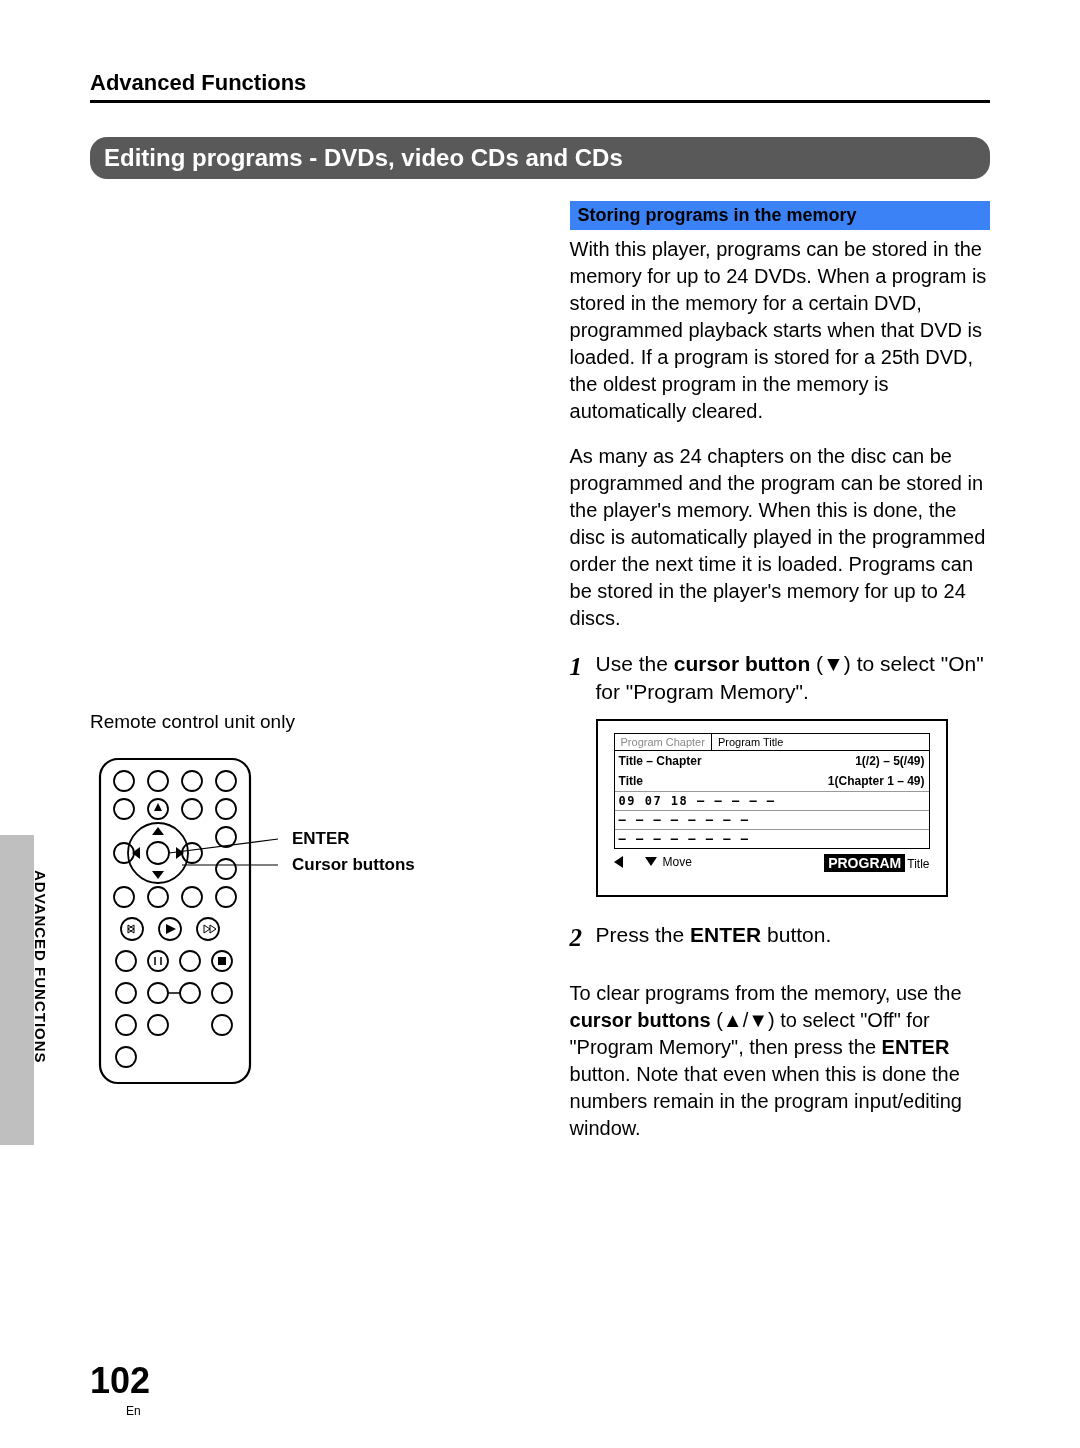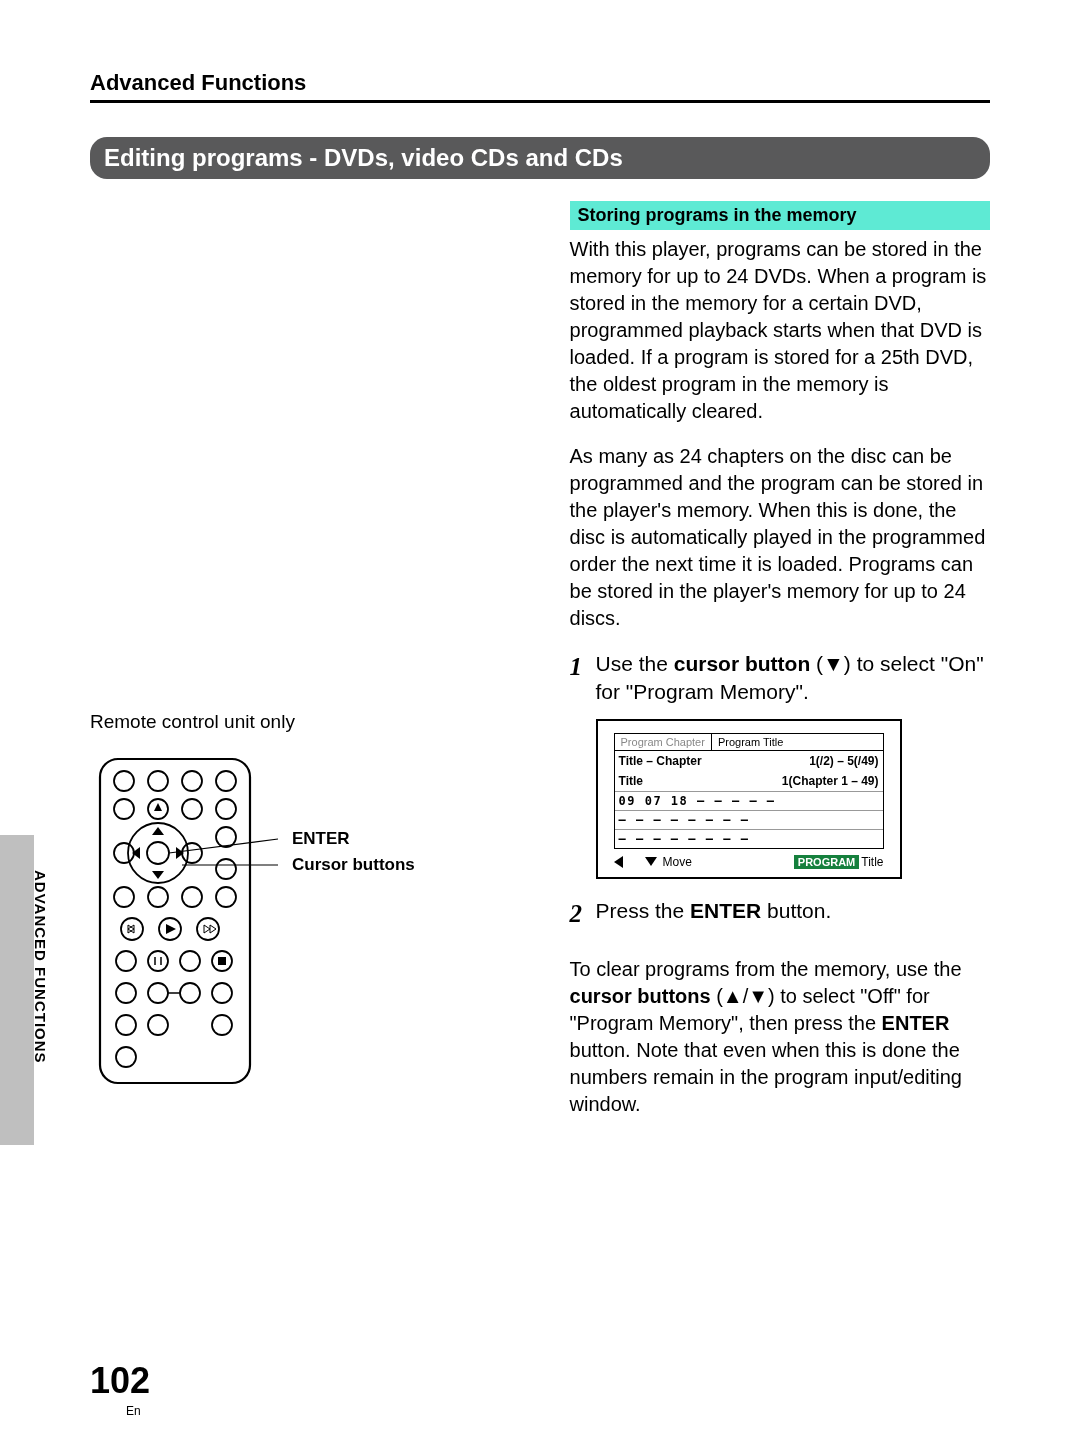--- a/index.html
+++ b/index.html
@@ -47,7 +47,7 @@
     width: 48%;
   }
   .sub-bar {
-    background: #5eead4;
+    background: #3b82f6;
     font-weight: bold;
     font-size: 18px;
     padding: 4px 8px;

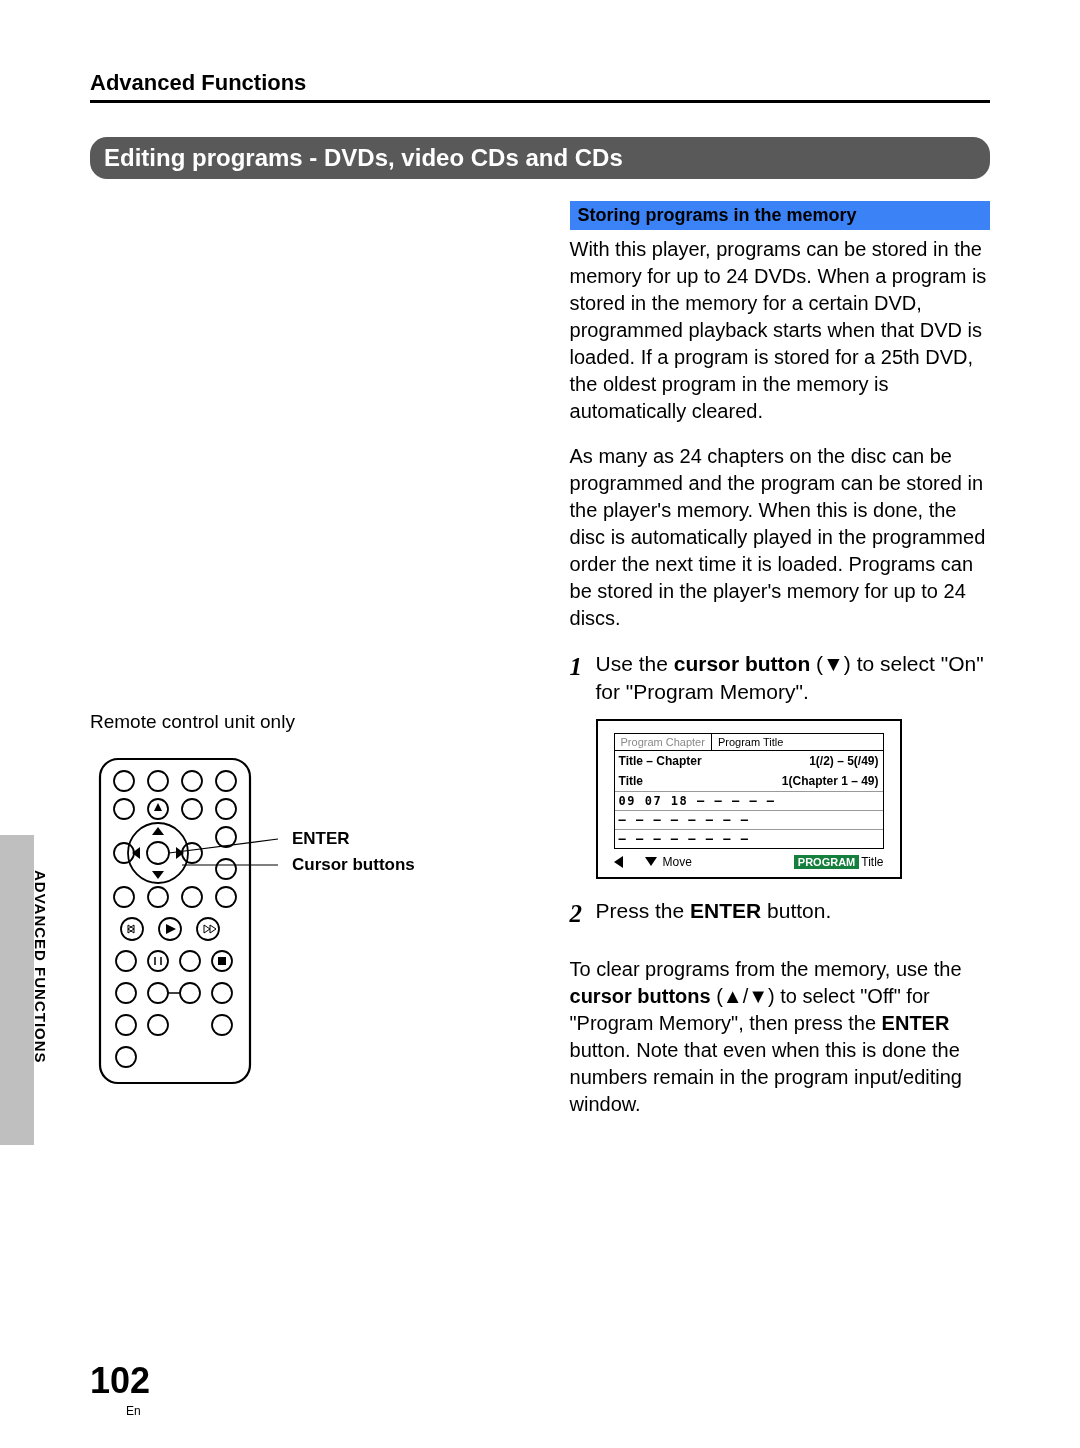--- a/index.html
+++ b/index.html
@@ -92,10 +92,10 @@
   .step b { font-weight: bold; }
   .osd {
     border: 2px solid #000;
-    margin: 12px 0 18px 26px;
-    padding: 12px 16px 8px 16px;
-    font-size: 12px;
-    width: 306px;
+    margin: 12px 0 24px 26px;
+    padding: 12px 16px 24px 16px;
+    font-size: 12px;
+    width: 352px;
   }
   .osd-tabs {
     display: flex;

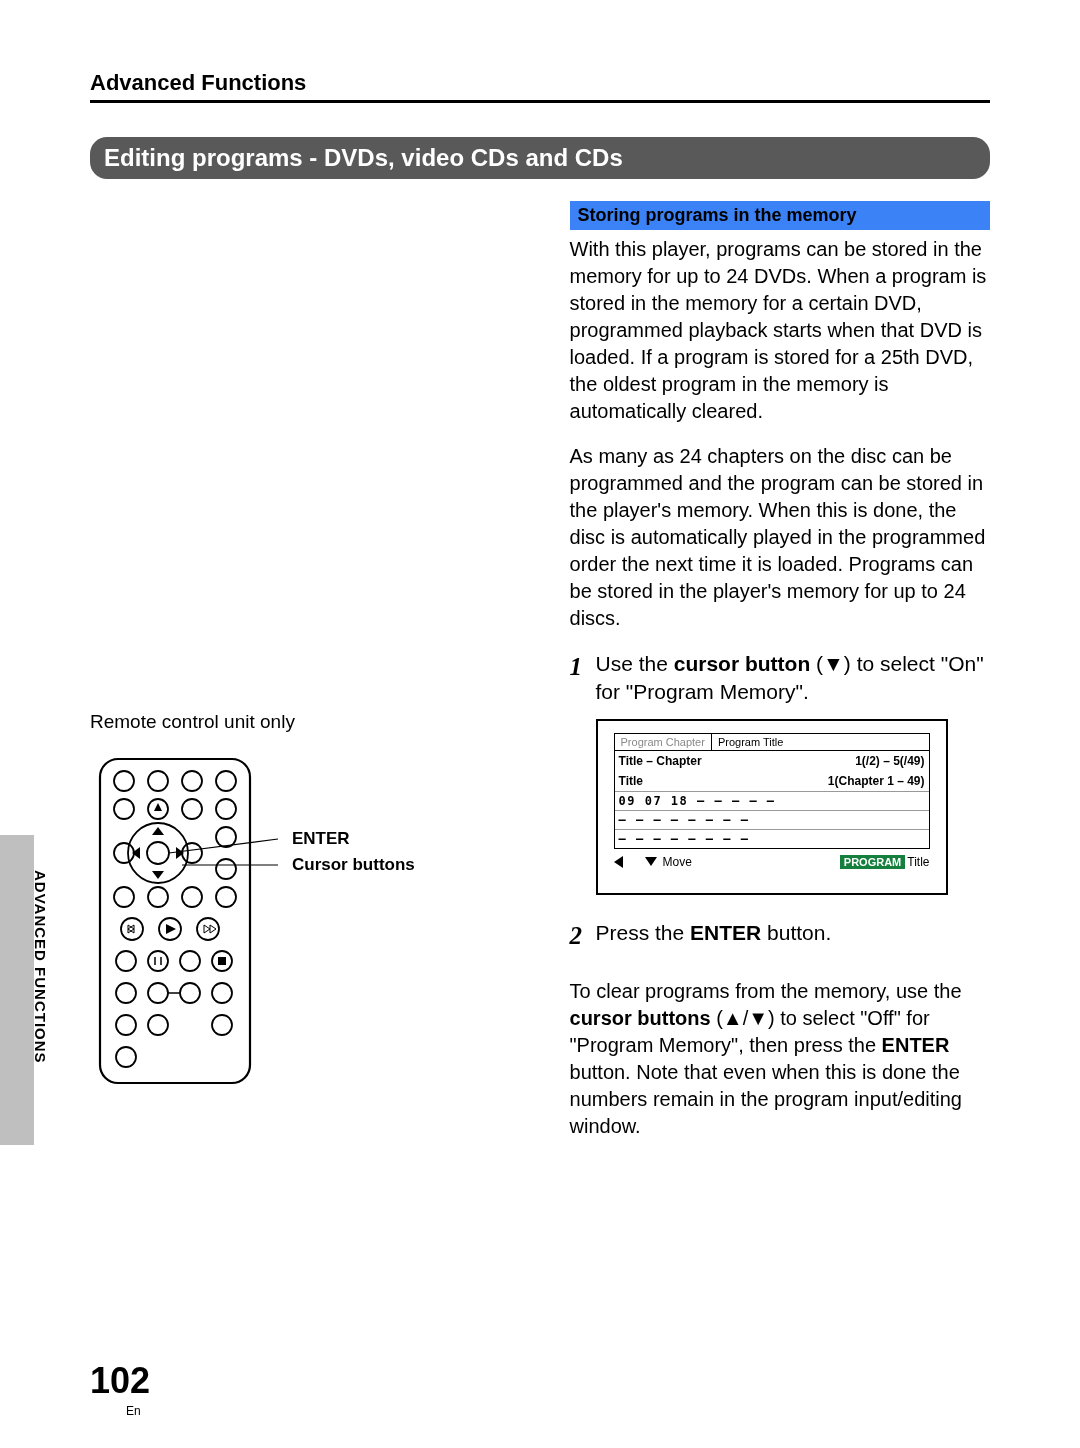--- a/index.html
+++ b/index.html
@@ -154,9 +154,9 @@
   }
   .osd-footer-left { display:flex; align-items:center; gap:6px; }
   .program-btn {
-    background: #15803d;
+    background: #000000;
     color: #fff;
-    font-size: 11px;
+    font-size: 14px;
     padding: 1px 4px;
     font-weight: bold;
     margin-right: 2px;

